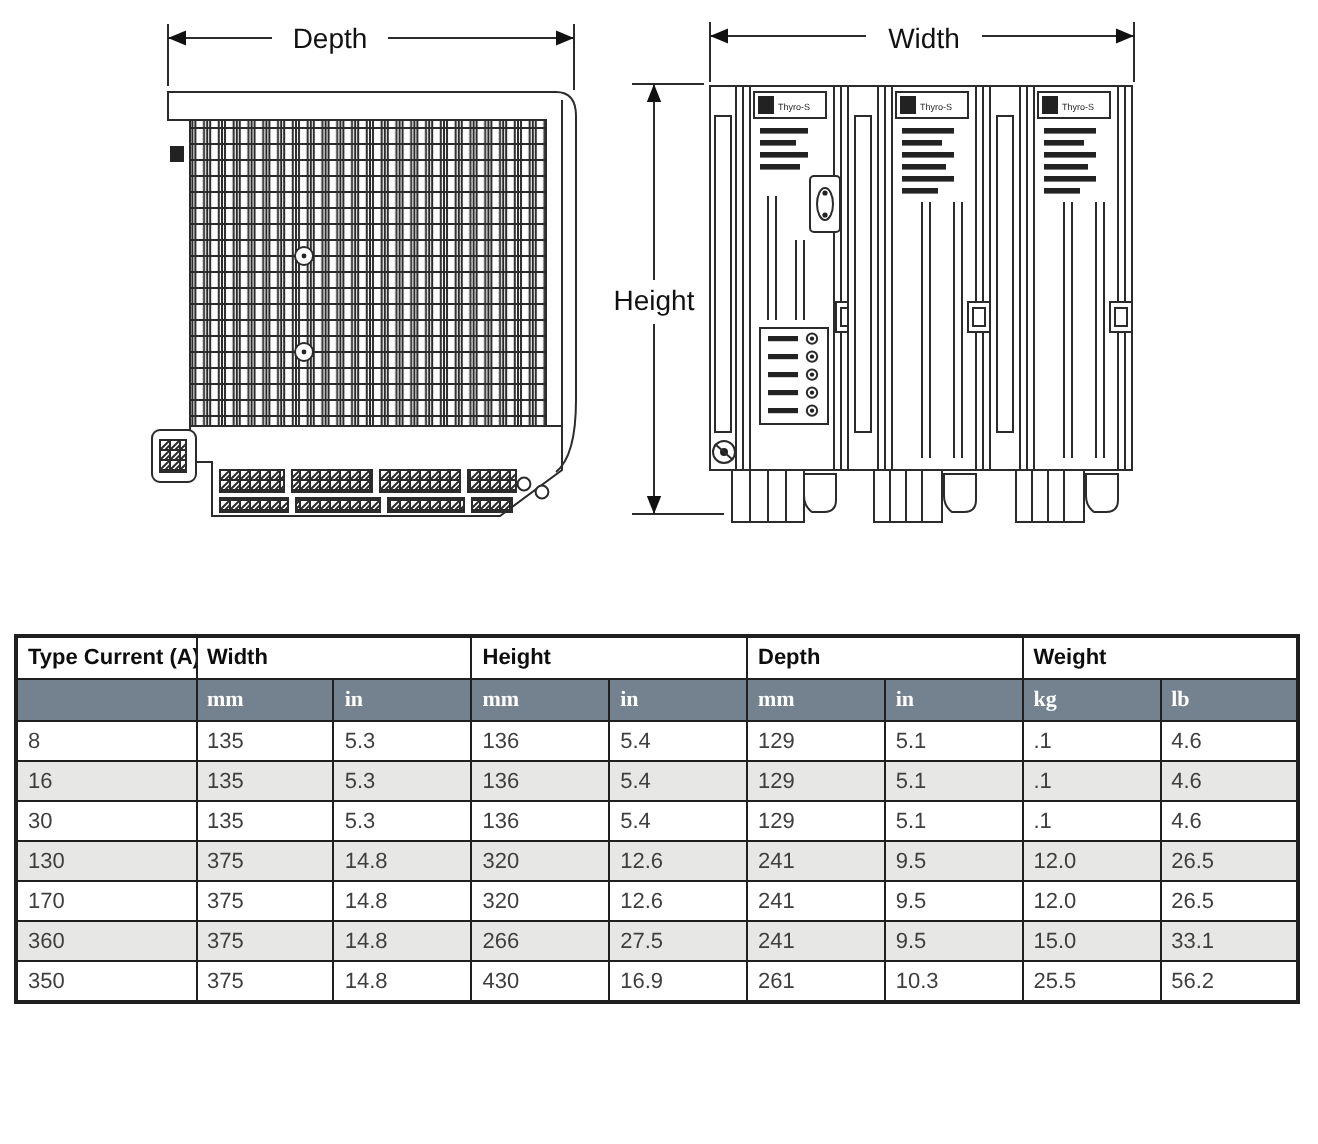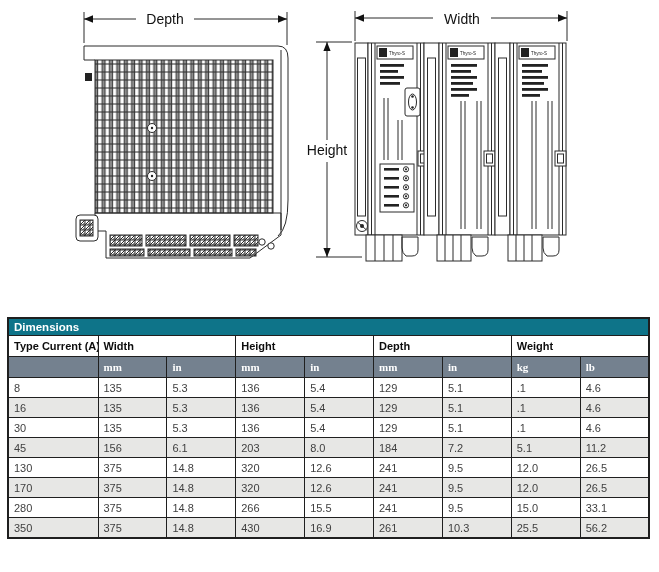--- a/index.html
+++ b/index.html
@@ -233,9 +233,6 @@
         <col>
     </colgroup>
     <thead>
-      <tr class="title-row">
-        <th colspan="9">Dimensions</th>
-      </tr>
       <tr class="group-row" id="group-row">
           <th>Type Current (A)</th>
           <th colspan="2">Width</th>

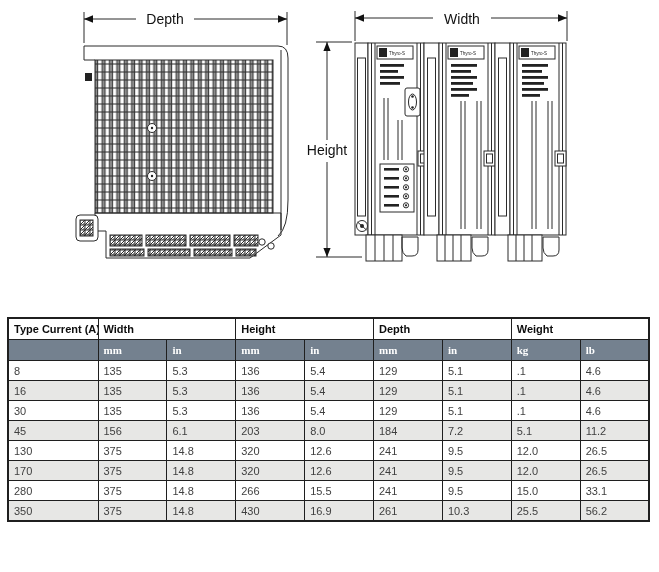--- a/index.html
+++ b/index.html
@@ -287,17 +287,6 @@
           <td>4.6</td>
         </tr>
         <tr>
-          <td>45</td>
-          <td>156</td>
-          <td>6.1</td>
-          <td>203</td>
-          <td>8.0</td>
-          <td>184</td>
-          <td>7.2</td>
-          <td>5.1</td>
-          <td>11.2</td>
-        </tr>
-        <tr>
           <td>130</td>
           <td>375</td>
           <td>14.8</td>

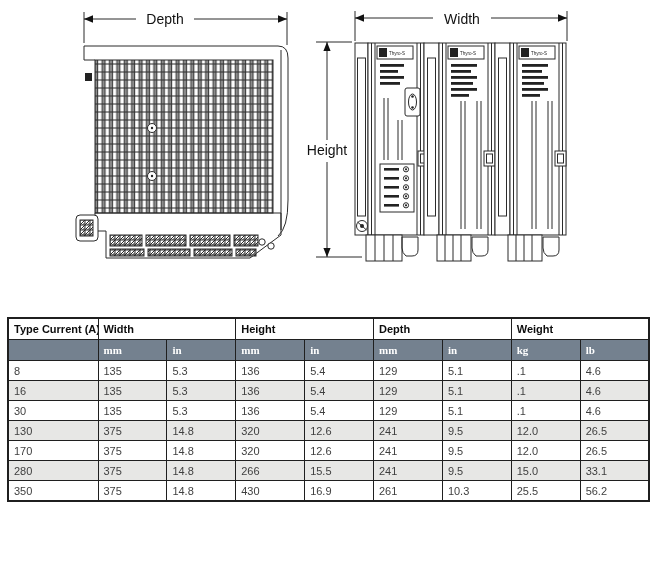--- a/index.html
+++ b/index.html
@@ -309,7 +309,7 @@
           <td>26.5</td>
         </tr>
         <tr>
-          <td>280</td>
+          <td>360</td>
           <td>375</td>
           <td>14.8</td>
           <td>266</td>

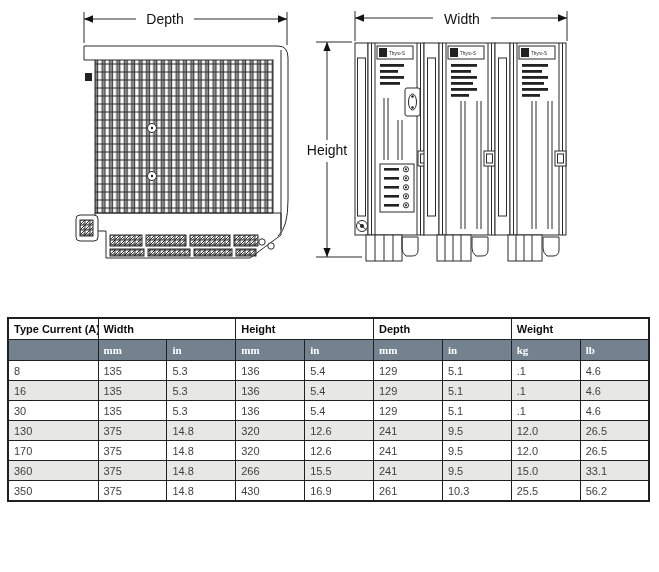--- a/index.html
+++ b/index.html
@@ -313,7 +313,7 @@
           <td>375</td>
           <td>14.8</td>
           <td>266</td>
-          <td>15.5</td>
+          <td>27.5</td>
           <td>241</td>
           <td>9.5</td>
           <td>15.0</td>

